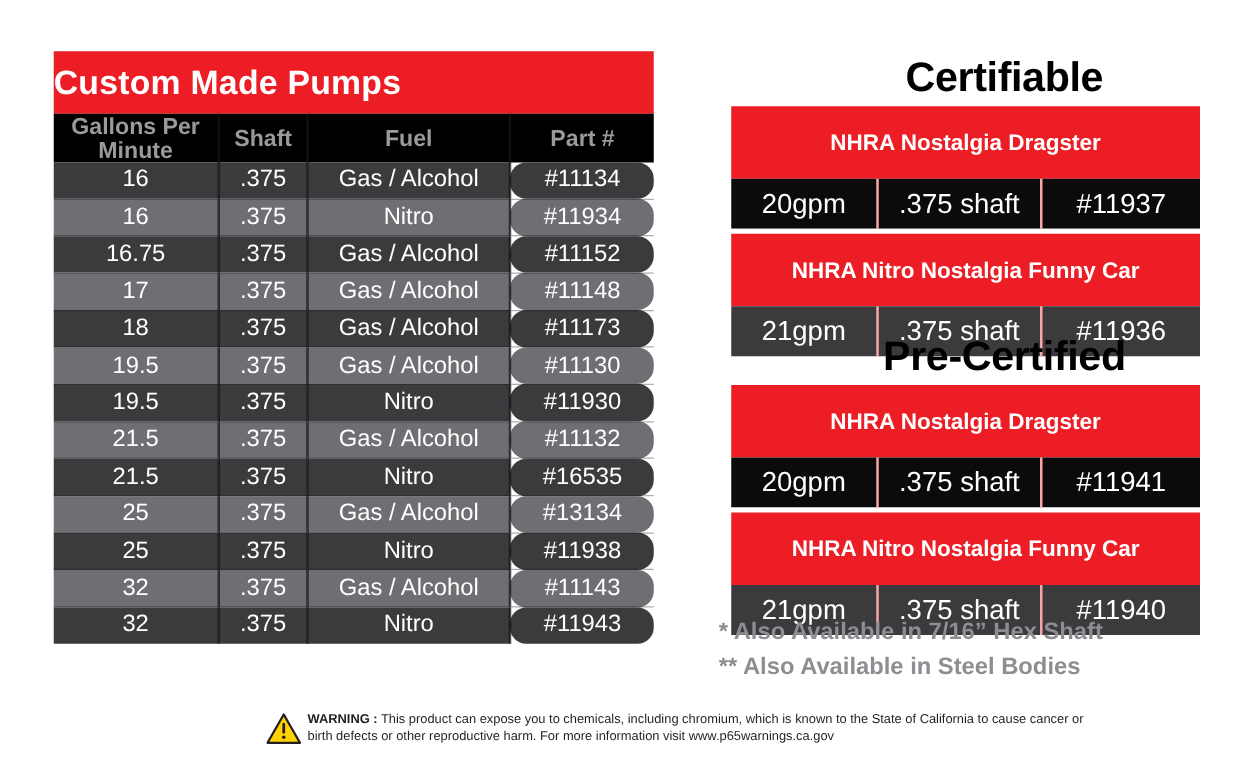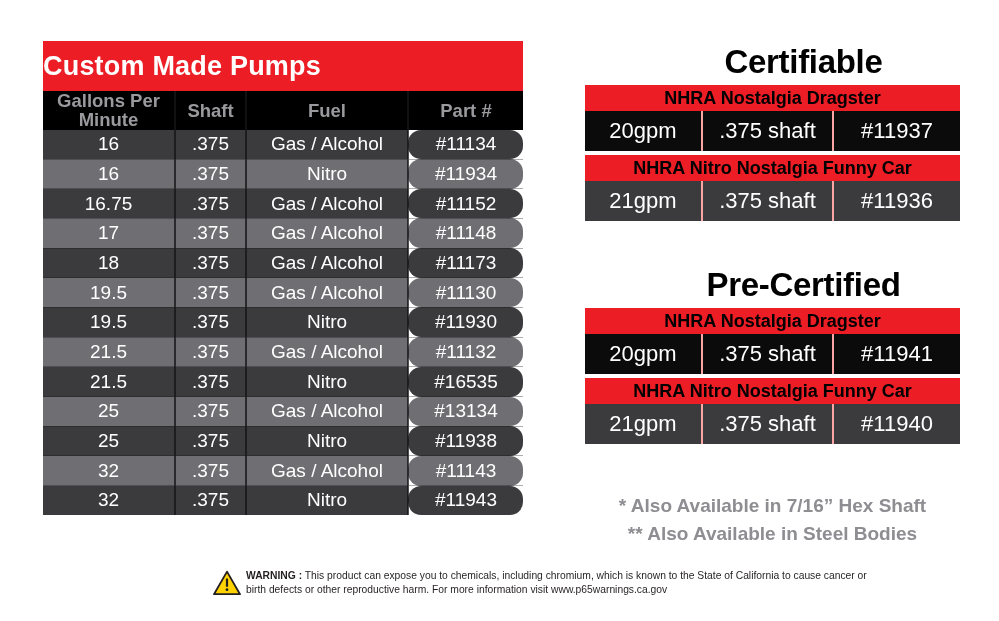--- a/index.html
+++ b/index.html
@@ -88,12 +88,12 @@
   }
   .cert-cat-cell {
     background: #ec1d25;
-    color: #000000;
+    color: #ffffff;
     font-size: 18px;
     font-weight: bold;
     text-align: center;
     height: 26px;
-    padding: 0;
+    padding: 16px;
   }
   .cert-table td.cert-data {
     font-size: 22px;

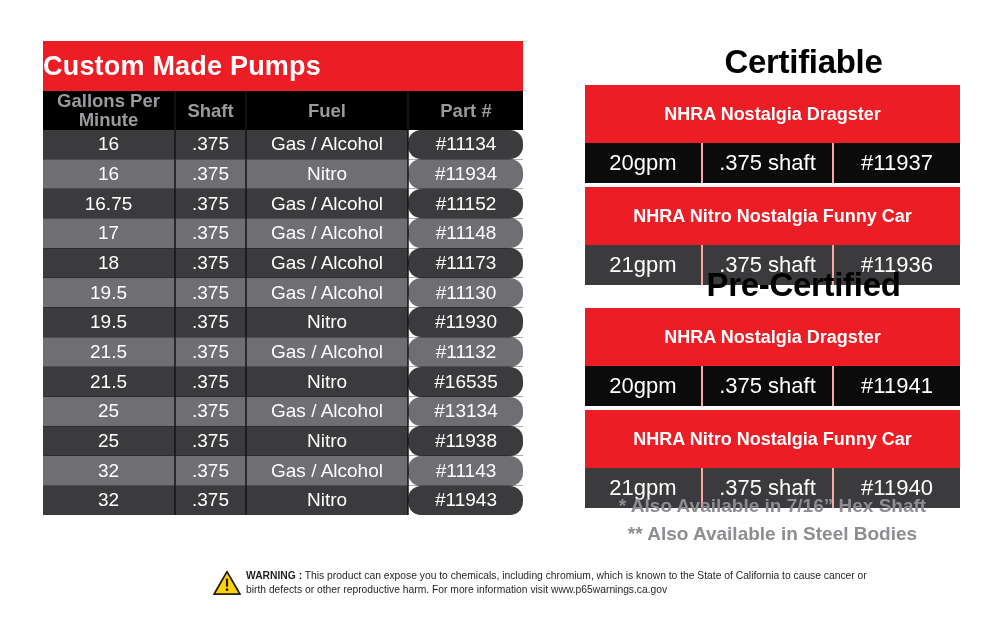--- a/index.html
+++ b/index.html
@@ -122,7 +122,6 @@
     font-size: 19px;
     font-weight: bold;
     line-height: 1.45;
-    text-align: center;
   }
 
   

